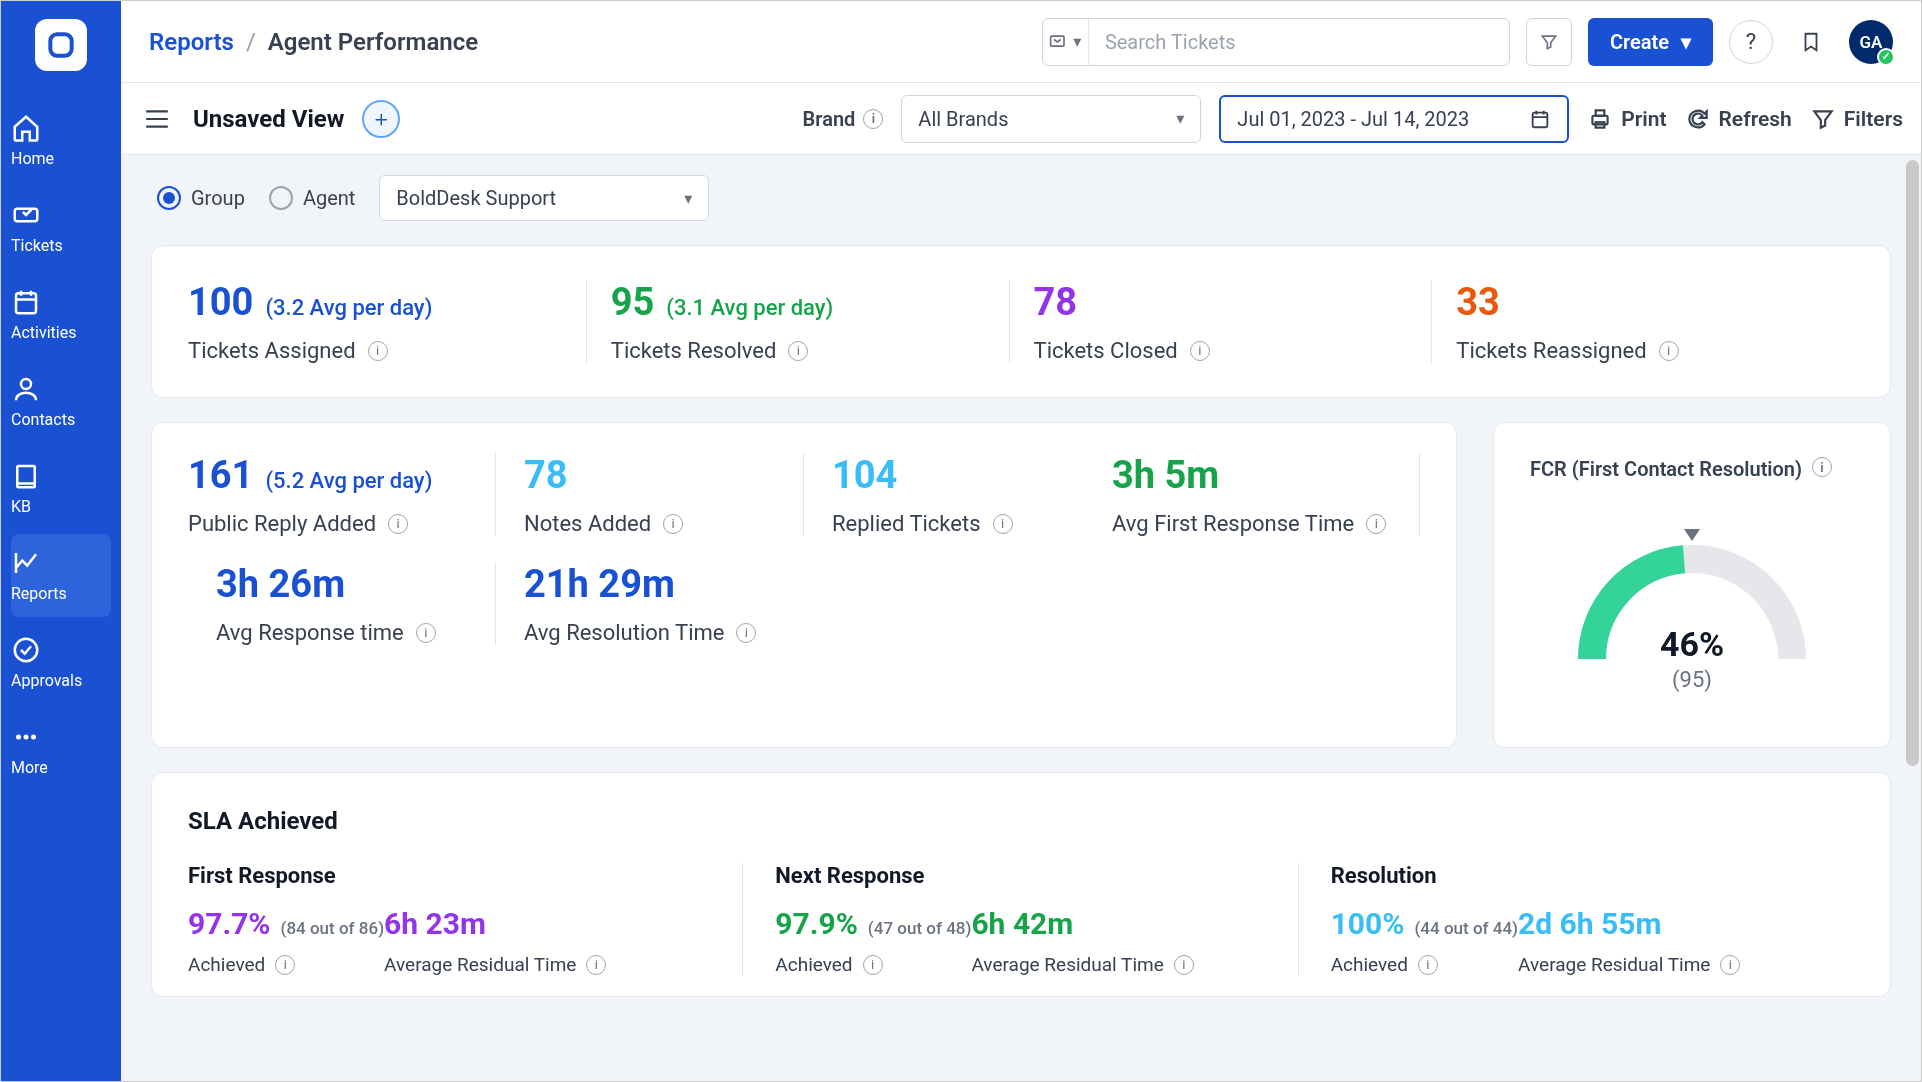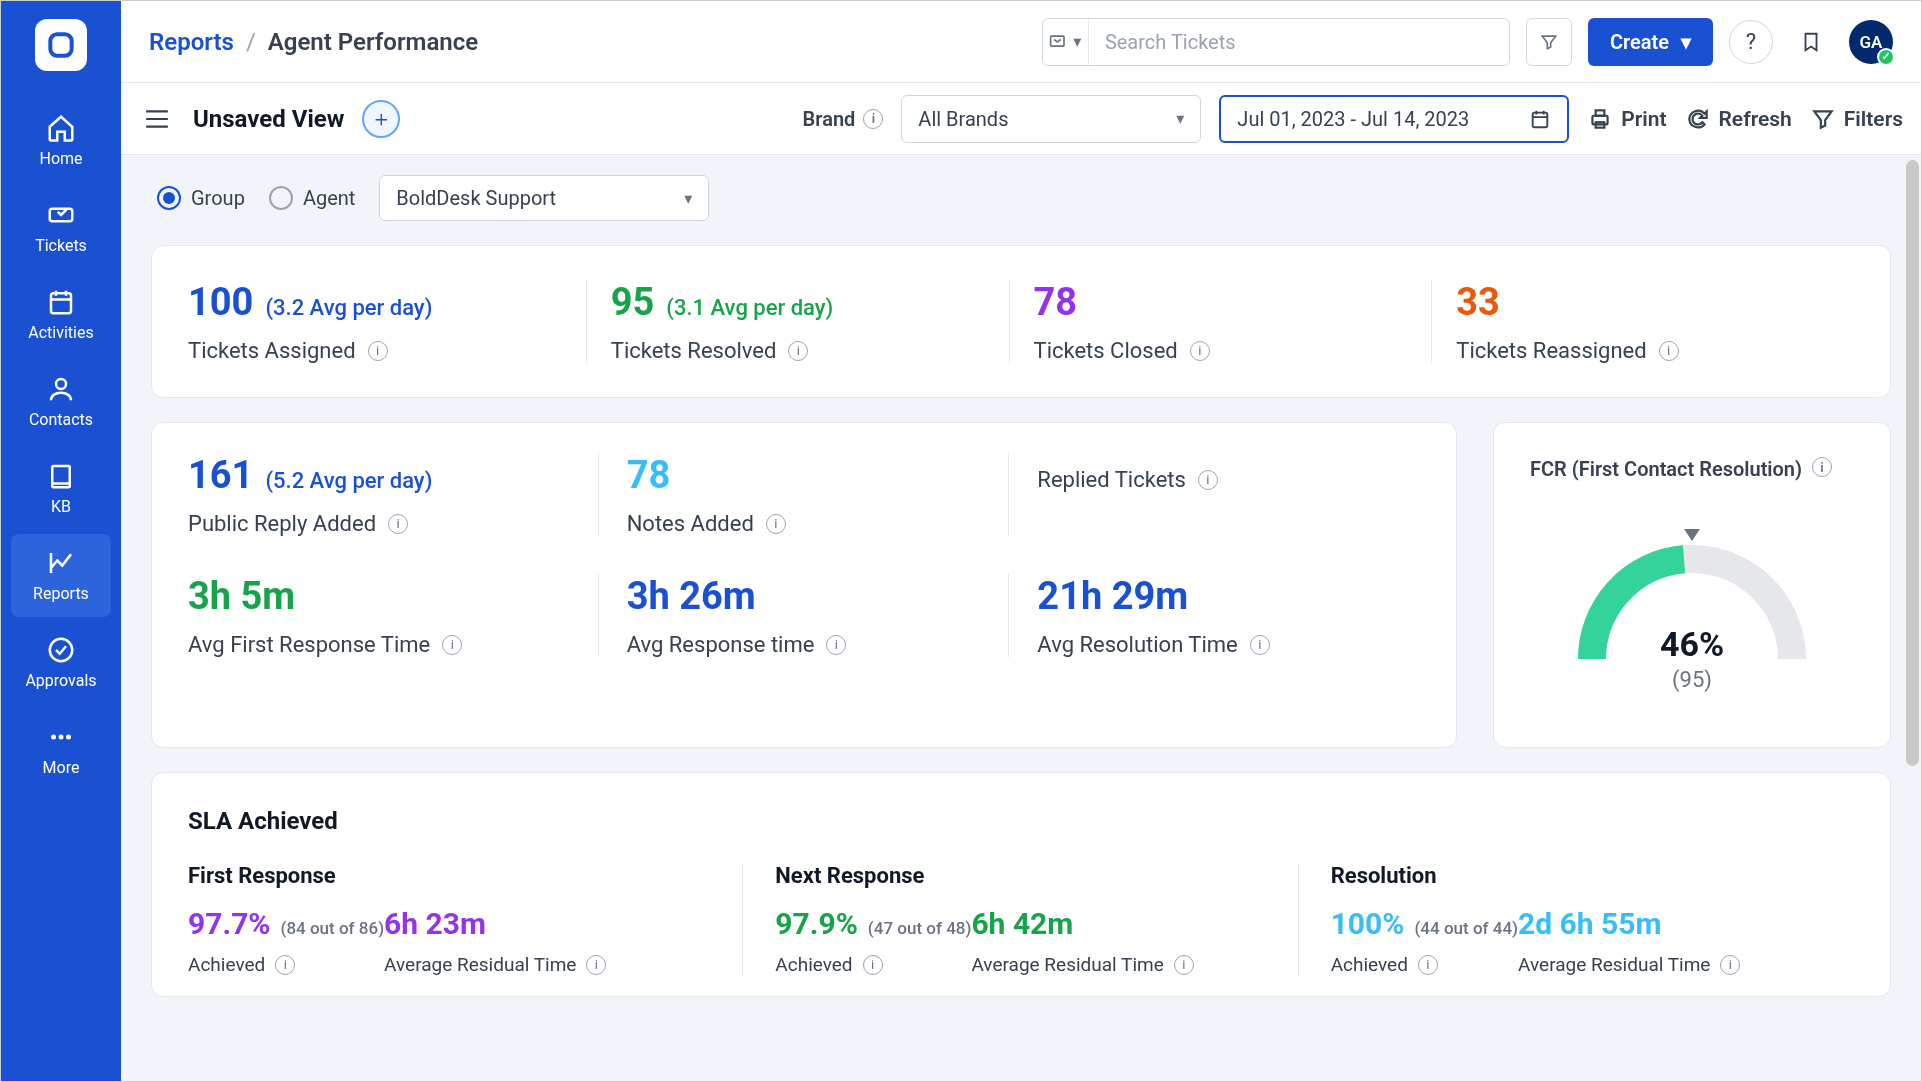--- a/index.html
+++ b/index.html
@@ -9,7 +9,7 @@
 
 .sidebar { width: 120px; background: #1951d2; display: flex; flex-direction: column; align-items: center; padding-top: 18px; }
 .logo { width: 52px; height: 52px; background: #fff; border-radius: 12px; display: flex; align-items: center; justify-content: center; color: #1951d2; font-weight: 800; font-size: 32px; margin-bottom: 28px; }
-.nav-item { width: 100px; display: flex; flex-direction: column; align-items: center; color: #fff; font-size: 17px; padding: 14px 0; border-radius: 8px; margin-bottom: 4px; cursor: pointer; }
+.nav-item { width: 100px; display: flex; flex-direction: column; color: #fff; font-size: 17px; padding: 14px 0; border-radius: 8px; margin-bottom: 4px; cursor: pointer; }
 .nav-item.active { background: #2e64db; }
 .nav-icon { width: 30px; height: 30px; margin-bottom: 6px; }
 .nav-label { font-size: 16px; }

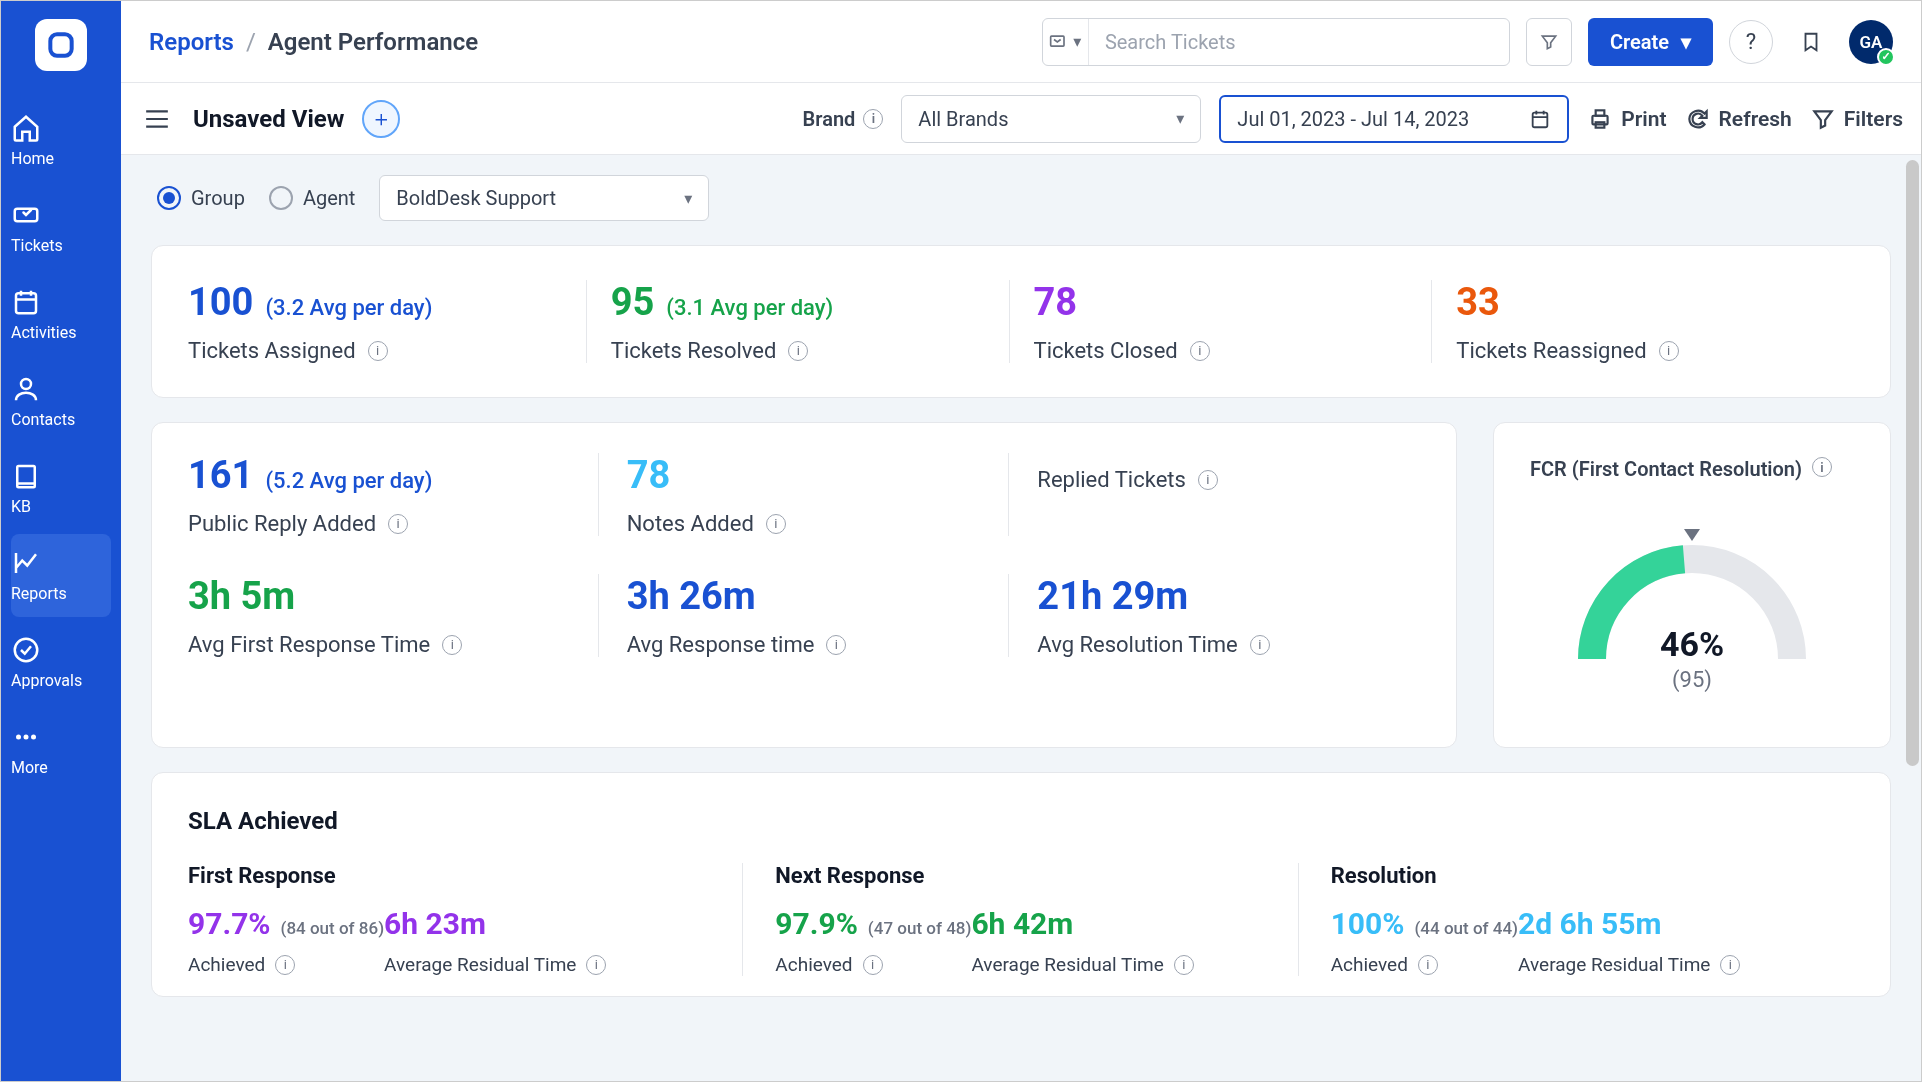--- a/index.html
+++ b/index.html
@@ -72,7 +72,7 @@
 .second-row { display:flex; gap:36px; }
 .card.big { flex:1; padding: 30px 36px; }
 .card.gauge { width: 398px; display:flex; flex-direction:column; align-items:center; }
-.big-grid { display:grid; grid-template-columns: repeat(3, 1fr); row-gap:38px; }
+.big-grid { display:grid; grid-template-columns: repeat(4, 1fr); row-gap:26px; }
 .big-grid .metric { border-right:1px solid #e5e7eb; padding: 0 28px; }
 .big-grid .metric:nth-child(3n) { border-right:none; }
 .big-grid .metric:nth-child(3n+1) { padding-left:0; }

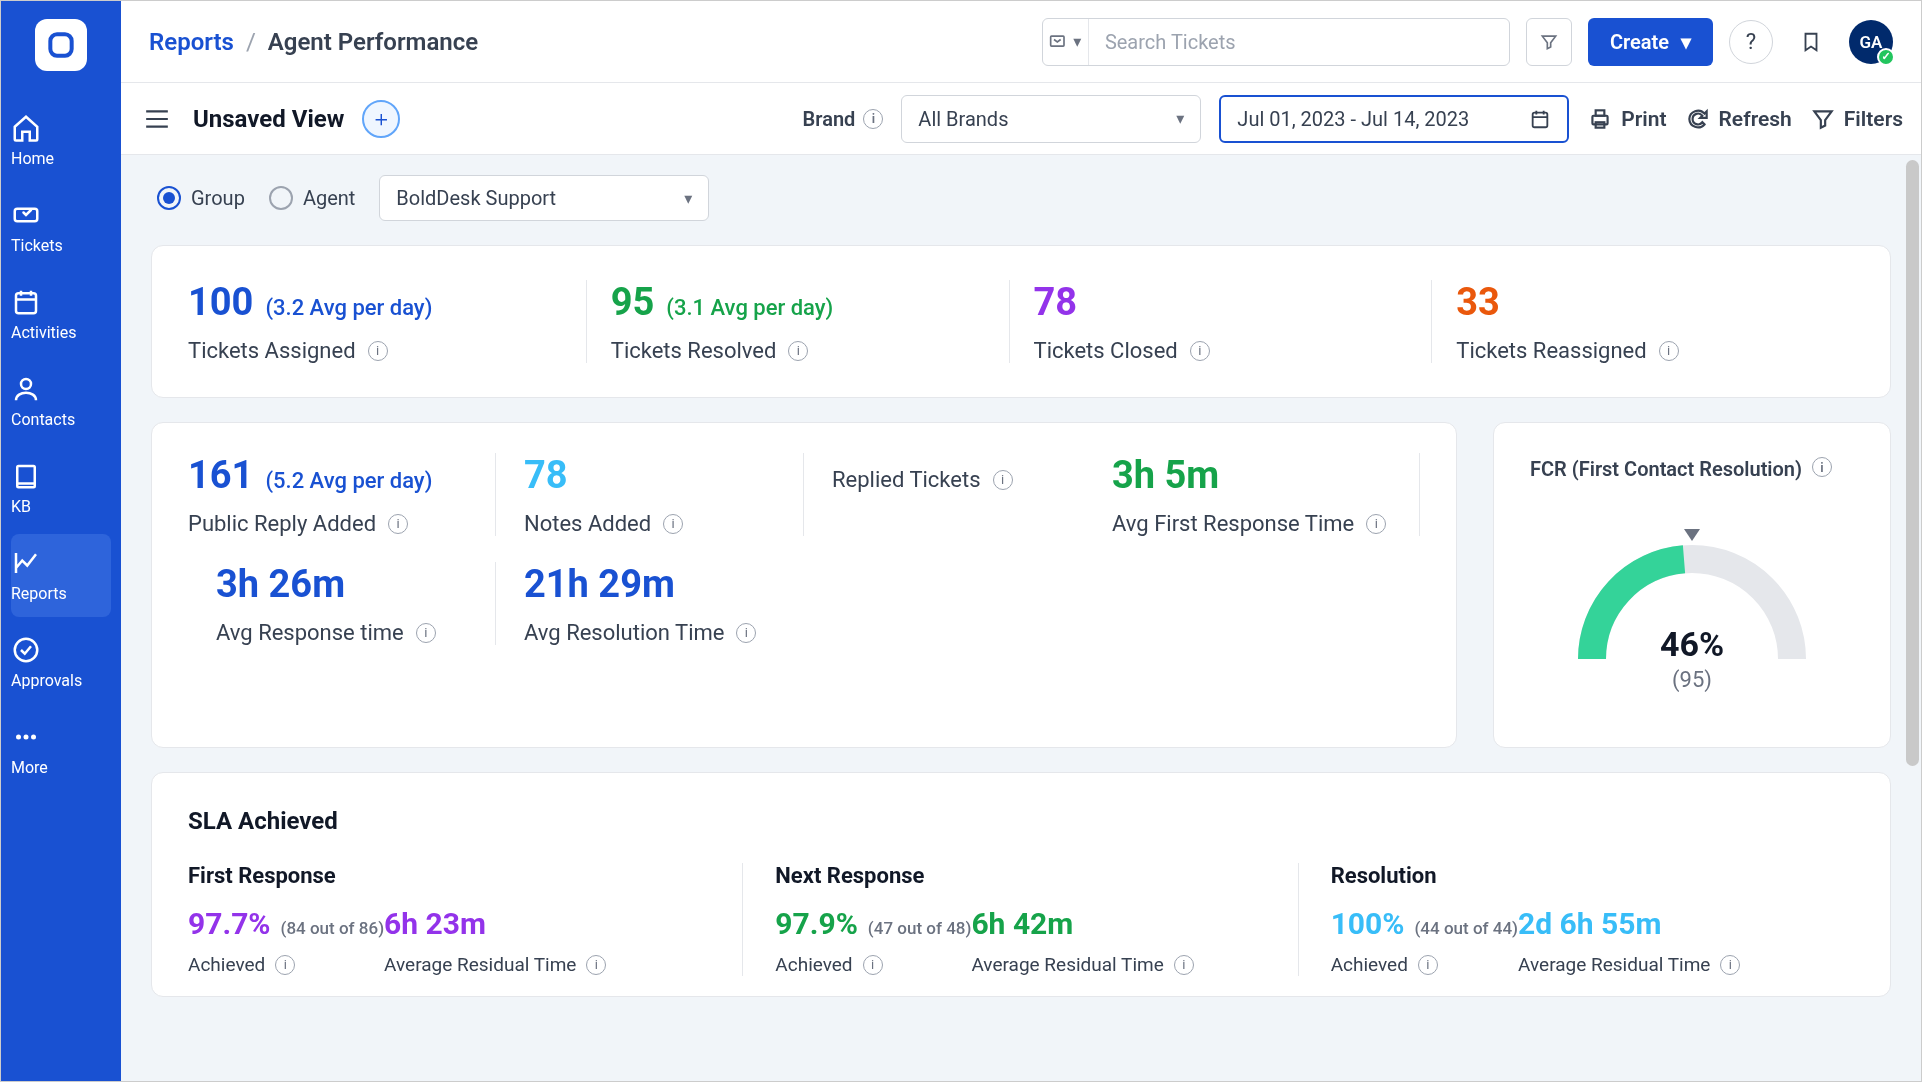--- a/index.html
+++ b/index.html
@@ -338,6 +338,10 @@
     </div>
               </div>
               <div class="metric">
+    <div class="value color-lightblue">
+      <span>104</span>
+
+    </div>
     <div class="label">
       <span>Replied Tickets</span>
       <span class="info-icon-sm">i</span>

